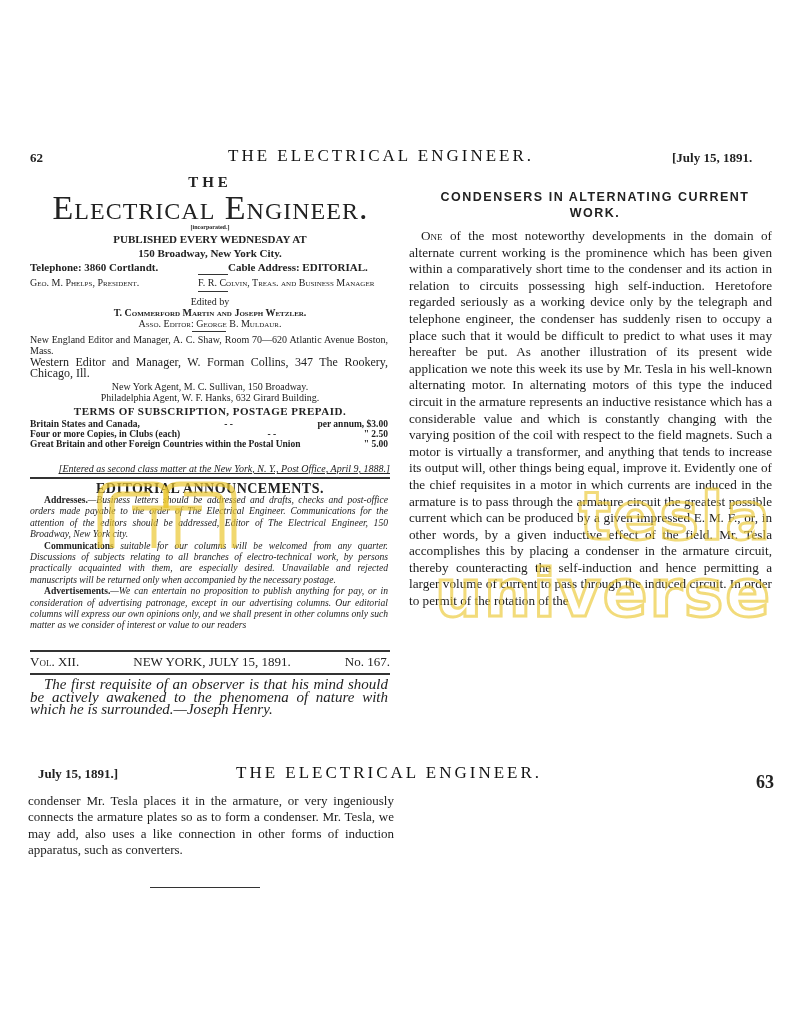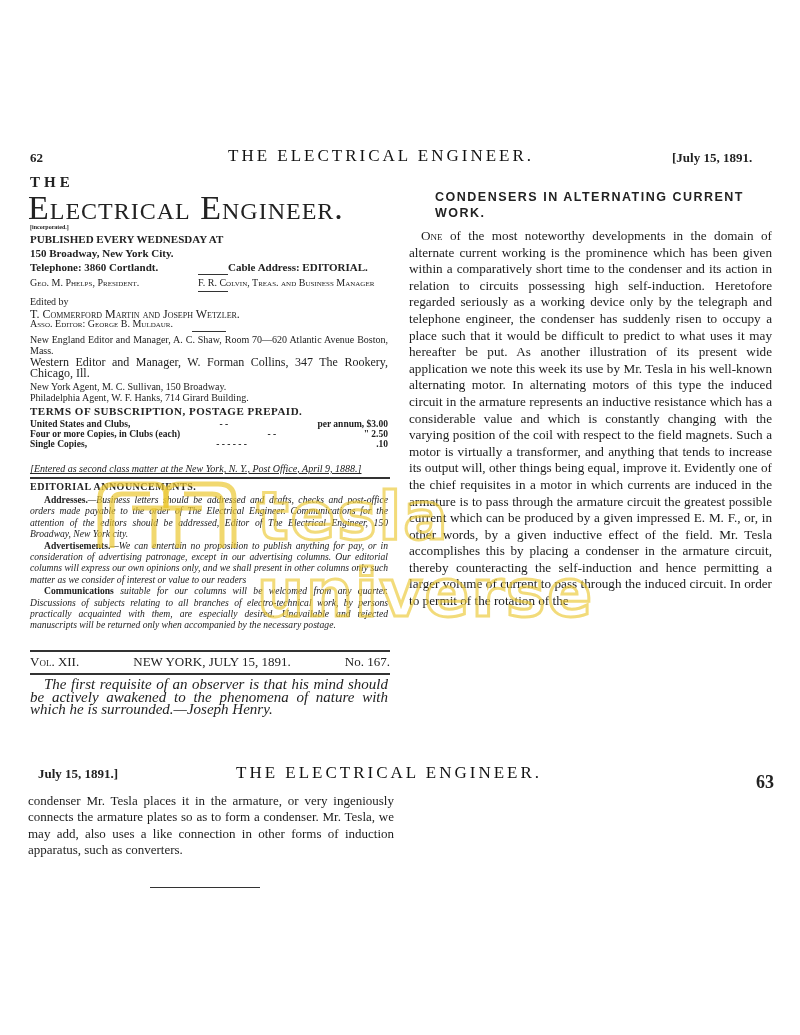--- a/index.html
+++ b/index.html
@@ -4,7 +4,7 @@
 <style>
   html, body { margin:0; padding:0; background:#ffffff; }
   body { width:800px; height:1035px; position:relative; overflow:hidden; font-family:"Liberation Serif", serif; color:#222; }
-  .abs { position:absolute; }
+  .abs { position:absolute;text-align:right; }
   .running-head { font-family:"Liberation Serif", serif; letter-spacing:3px; font-size:17px; color:#111; }
   .small { font-size:11px; line-height:13px; }
   .bold { font-weight:bold; }

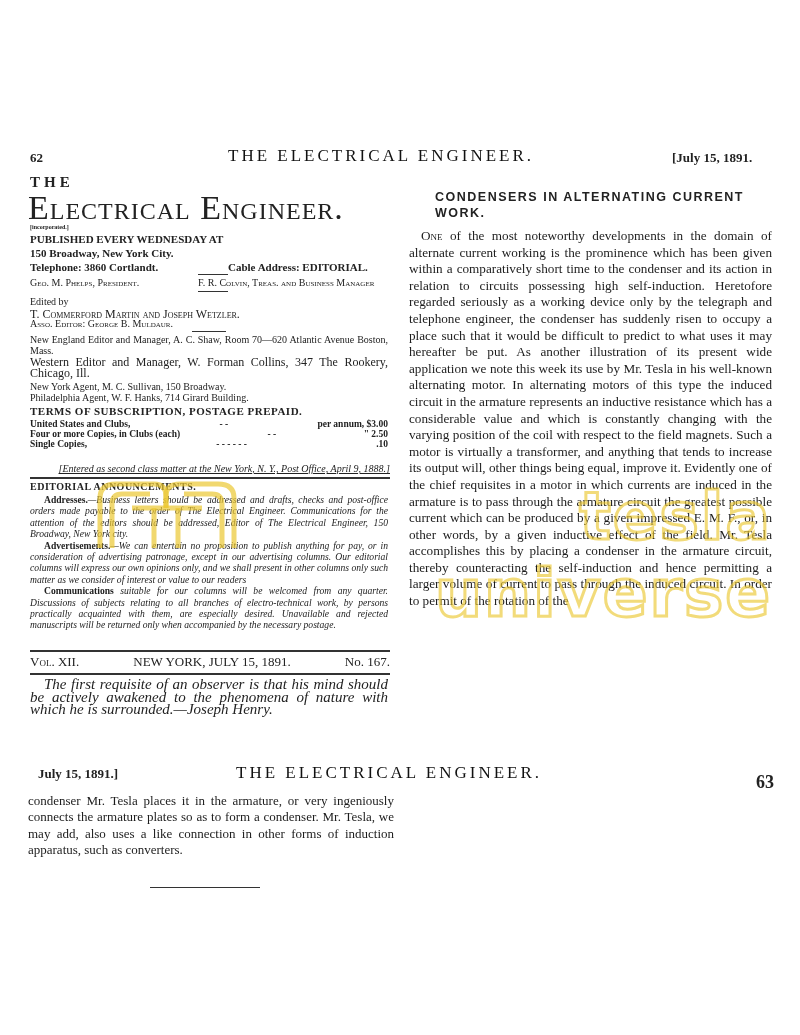--- a/index.html
+++ b/index.html
@@ -8,7 +8,7 @@
   .running-head { font-family:"Liberation Serif", serif; letter-spacing:3px; font-size:17px; color:#111; }
   .small { font-size:11px; line-height:13px; }
   .bold { font-weight:bold; }
-  .center { text-align:left; }
+  .center { text-align:center; }
   .sc { font-variant:small-caps; }
   .masthead-the { font-size:15px; letter-spacing:4px; font-weight:bold; }
   .masthead-title { font-size:34px; letter-spacing:1px; font-variant:small-caps; line-height:36px; }

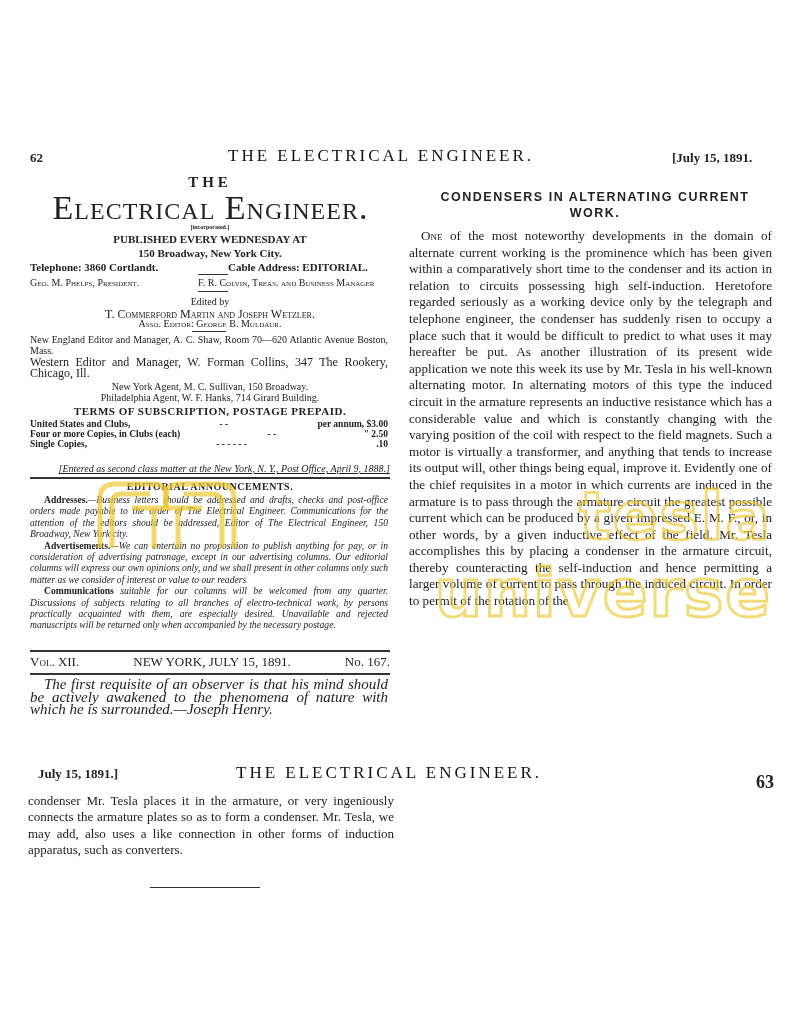--- a/index.html
+++ b/index.html
@@ -38,7 +38,7 @@
 <div class="abs sc" style="left:198px;top:277px;font-size:10px;">F. R. Colvin, Treas. and Business Manager</div>
 <div class="rule" style="left:198px;top:291px;width:30px;"></div>
 <div class="abs center" style="left:30px;width:360px;top:296px;font-size:10px;">Edited by</div>
-<div class="abs center sc" style="left:30px;width:360px;top:307px;font-size:12px;">T. Commerford Martin and Joseph Wetzler.</div>
+<div class="abs center sc" style="left:30px;width:360px;top:307px;font-size:10px;font-weight:bold;">T. Commerford Martin and Joseph Wetzler.</div>
 <div class="abs center sc" style="left:30px;width:360px;top:318px;font-size:10px;">Asso. Editor: George B. Muldaur.</div>
 <div class="rule" style="left:192px;top:331px;width:34px;"></div>
 <div class="abs" style="left:30px;width:358px;top:334px;font-size:10px;line-height:11px;text-align:justify;text-indent:0;">New England Editor and Manager, A. C. Shaw, Room 70—620 Atlantic Avenue Boston, Mass.</div>

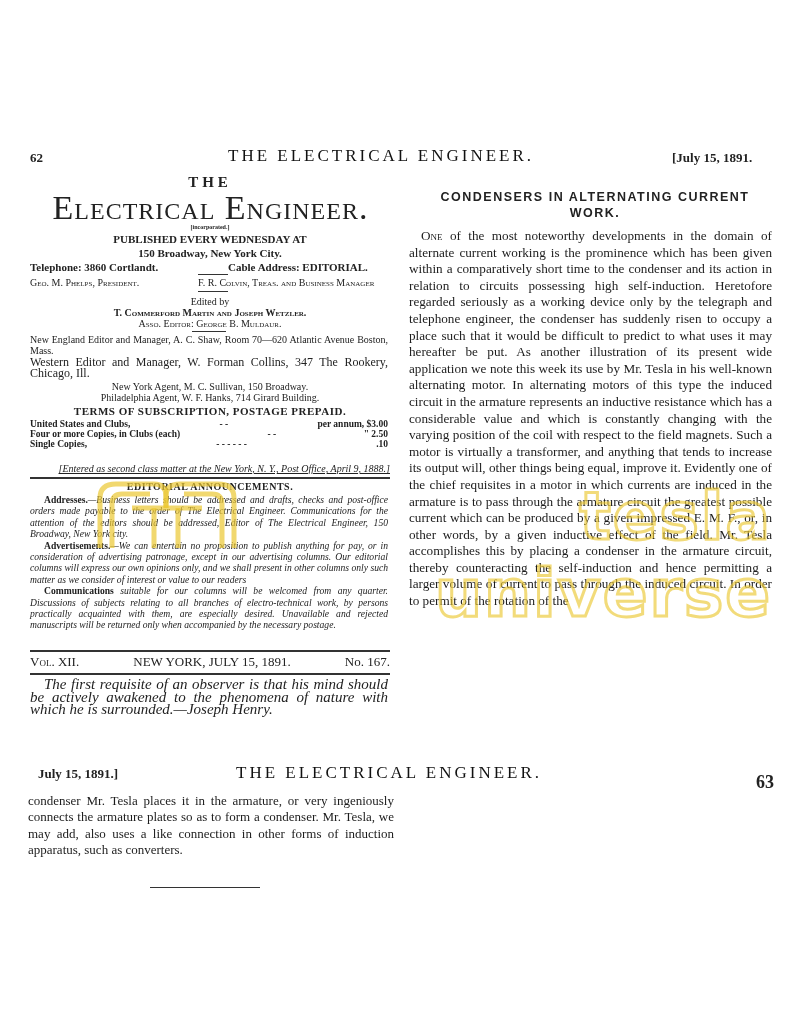--- a/index.html
+++ b/index.html
@@ -44,7 +44,7 @@
 <div class="abs" style="left:30px;width:358px;top:334px;font-size:10px;line-height:11px;text-align:justify;text-indent:0;">New England Editor and Manager, A. C. Shaw, Room 70—620 Atlantic Avenue Boston, Mass.</div>
 <div class="abs" style="left:30px;width:358px;top:357px;font-size:12px;line-height:11px;text-align:justify;">Western Editor and Manager, W. Forman Collins, 347 The Rookery, Chicago, Ill.</div>
 <div class="abs center" style="left:30px;width:360px;top:381px;font-size:10px;">New York Agent, M. C. Sullivan, 150 Broadway.</div>
-<div class="abs center" style="left:30px;width:360px;top:392px;font-size:10px;">Philadelphia Agent, W. F. Hanks, 714 Girard Building.</div>
+<div class="abs center" style="left:30px;width:360px;top:392px;font-size:10px;">Philadelphia Agent, W. F. Hanks, 632 Girard Building.</div>
 
 <div class="abs center bold" style="left:30px;width:360px;top:405px;font-size:11px;letter-spacing:0.5px;">TERMS OF SUBSCRIPTION, POSTAGE PREPAID.</div>
 <div class="abs" style="left:30px;width:358px;top:419px;font-size:9.5px;line-height:10px;font-weight:bold;">

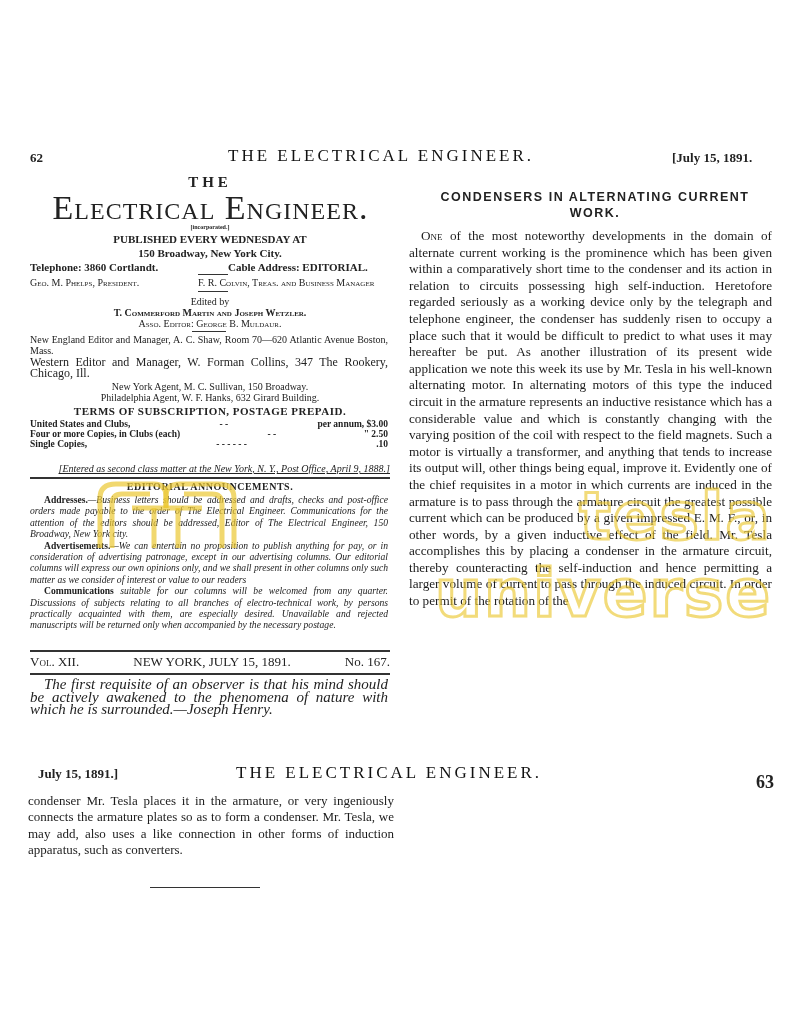--- a/index.html
+++ b/index.html
@@ -49,7 +49,7 @@
 <div class="abs center bold" style="left:30px;width:360px;top:405px;font-size:11px;letter-spacing:0.5px;">TERMS OF SUBSCRIPTION, POSTAGE PREPAID.</div>
 <div class="abs" style="left:30px;width:358px;top:419px;font-size:9.5px;line-height:10px;font-weight:bold;">
   <div class="row">
-      <span>United States and Clubs,</span>
+      <span>Britain States and Canada,</span>
       <span>-        -</span>
       <span><span>per annum,</span> <span>$3.00</span></span>
     </div>

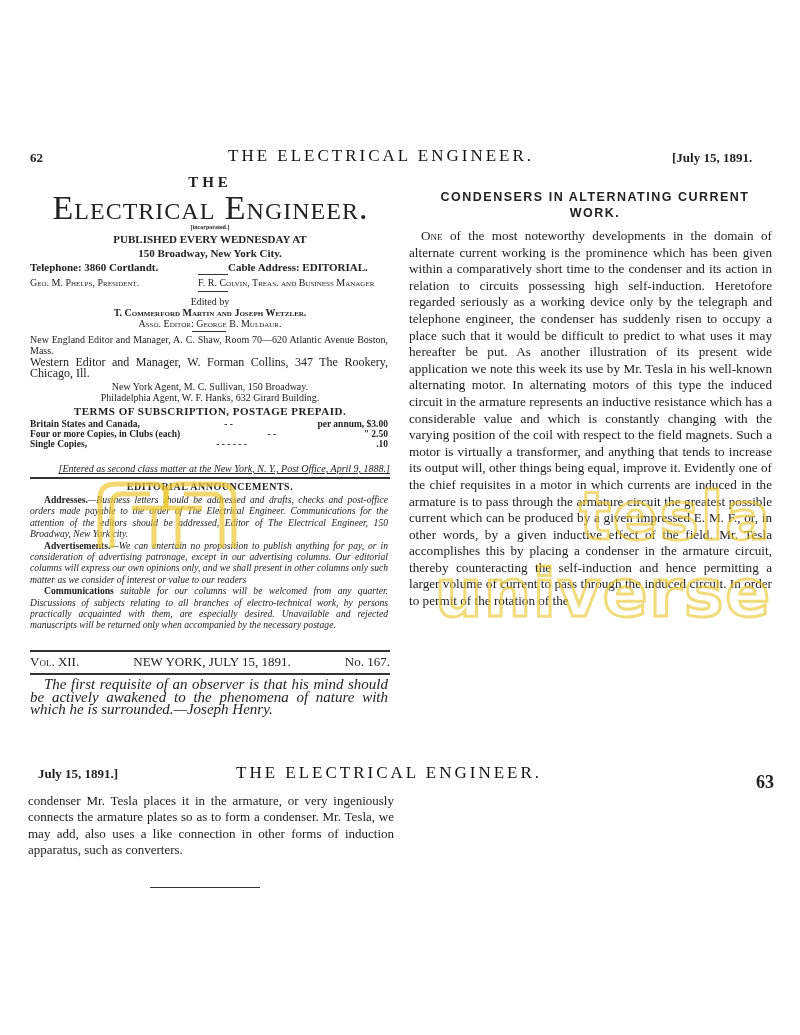--- a/index.html
+++ b/index.html
@@ -59,6 +59,10 @@
       <span><span>"</span> <span>2.50</span></span>
     </div>
   <div class="row">
+      <span>Great Britain and other Foreign Countries within the Postal Union</span>
+      <span><span>"</span> <span>5.00</span></span>
+    </div>
+  <div class="row">
       <span>Single Copies,</span>
       <span>-      -      -      -      -      -</span>
       <span>.10</span>

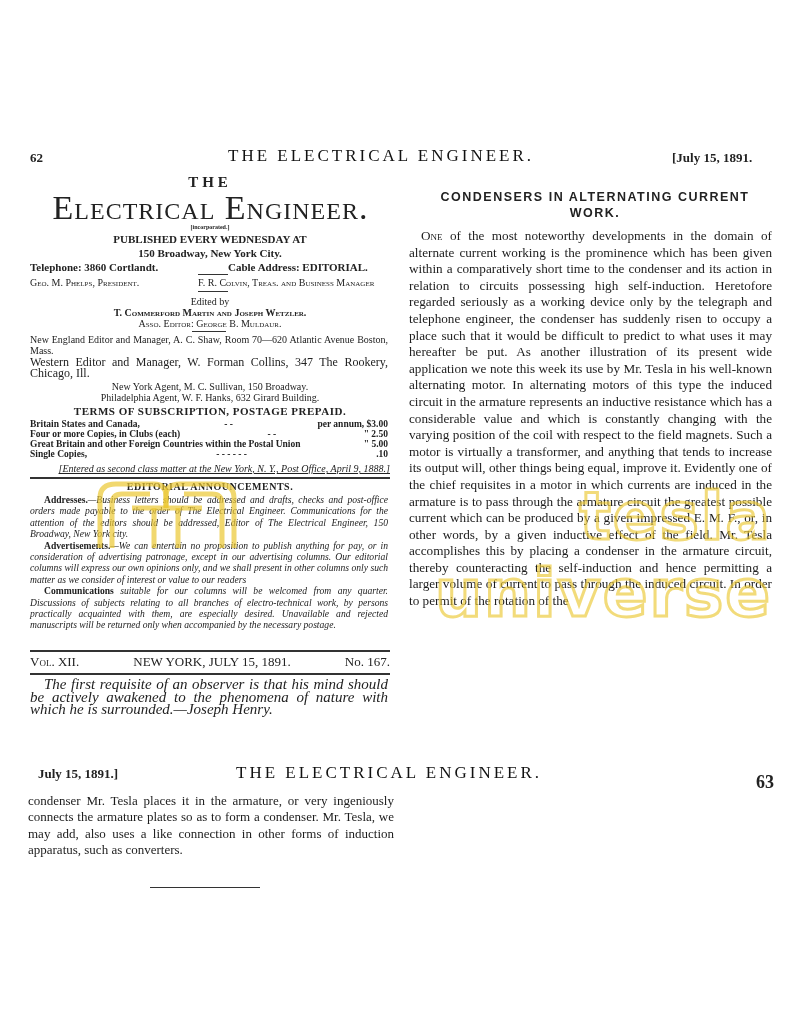--- a/index.html
+++ b/index.html
@@ -62,11 +62,6 @@
       <span>Great Britain and other Foreign Countries within the Postal Union</span>
       <span><span>"</span> <span>5.00</span></span>
     </div>
-  <div class="row">
-      <span>Single Copies,</span>
-      <span>-      -      -      -      -      -</span>
-      <span>.10</span>
-    </div>
 </div>
 <div class="abs it" style="left:30px;width:360px;top:463px;font-size:10px;text-decoration:underline;">[Entered as second class matter at the New York, N. Y., Post Office, April 9, 1888.]</div>
 <div class="rule2" style="left:30px;top:477px;width:360px;"></div>

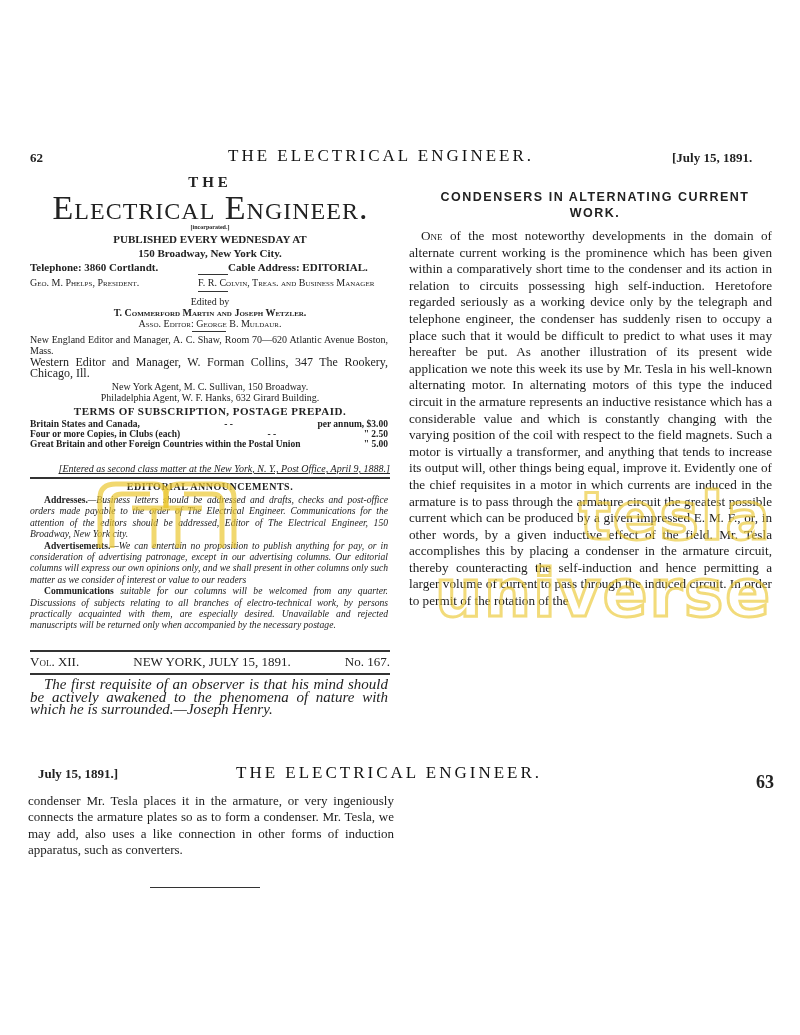--- a/index.html
+++ b/index.html
@@ -66,7 +66,7 @@
 <div class="abs it" style="left:30px;width:360px;top:463px;font-size:10px;text-decoration:underline;">[Entered as second class matter at the New York, N. Y., Post Office, April 9, 1888.]</div>
 <div class="rule2" style="left:30px;top:477px;width:360px;"></div>
 
-<div class="abs center bold" style="left:30px;width:360px;top:481px;font-size:10px;letter-spacing:0.5px;">EDITORIAL ANNOUNCEMENTS.</div>
+<div class="abs center bold" style="left:30px;width:360px;top:481px;font-size:14px;letter-spacing:0.5px;">EDITORIAL ANNOUNCEMENTS.</div>
 <div class="abs" style="left:30px;width:358px;top:494px;font-size:9.6px;line-height:11.4px;text-align:justify;">
   <p style="margin:0;text-indent:14px;"><b>Addresses.</b><i>—Business letters should be addressed and drafts, checks and post-office orders made payable to the order of The Electrical Engineer. Communications for the attention of the editors should be addressed, Editor of The Electrical Engineer, 150 Broadway, New York city.</i></p>
   <p style="margin:0;text-indent:14px;"><b>Advertisements.</b><i>—We can entertain no proposition to publish anything for pay, or in consideration of advertising patronage, except in our advertising columns. Our editorial columns will express our own opinions only, and we shall present in other columns only such matter as we consider of interest or value to our readers</i></p>

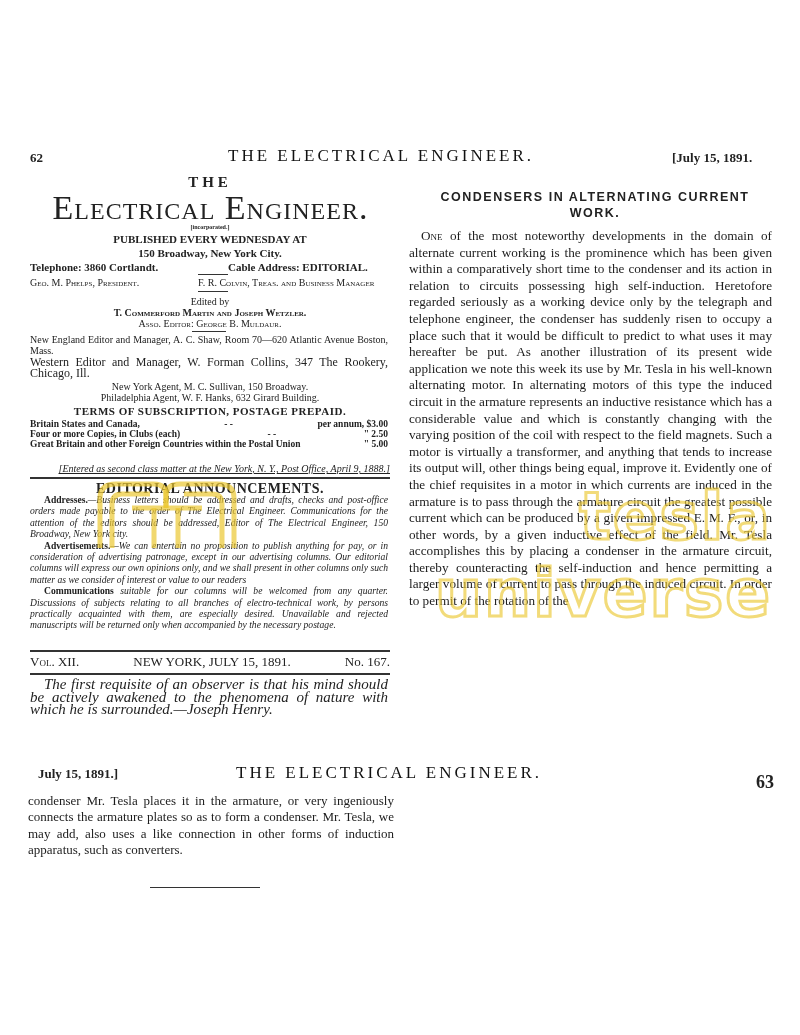--- a/index.html
+++ b/index.html
@@ -69,8 +69,8 @@
 <div class="abs center bold" style="left:30px;width:360px;top:481px;font-size:14px;letter-spacing:0.5px;">EDITORIAL ANNOUNCEMENTS.</div>
 <div class="abs" style="left:30px;width:358px;top:494px;font-size:9.6px;line-height:11.4px;text-align:justify;">
   <p style="margin:0;text-indent:14px;"><b>Addresses.</b><i>—Business letters should be addressed and drafts, checks and post-office orders made payable to the order of The Electrical Engineer. Communications for the attention of the editors should be addressed, Editor of The Electrical Engineer, 150 Broadway, New York city.</i></p>
+  <p style="margin:0;text-indent:14px;"><b>Communications</b><i> suitable for our columns will be welcomed from any quarter. Discussions of subjects relating to all branches of electro-technical work, by persons practically acquainted with them, are especially desired. Unavailable and rejected manuscripts will be returned only when accompanied by the necessary postage.</i></p>
   <p style="margin:0;text-indent:14px;"><b>Advertisements.</b><i>—We can entertain no proposition to publish anything for pay, or in consideration of advertising patronage, except in our advertising columns. Our editorial columns will express our own opinions only, and we shall present in other columns only such matter as we consider of interest or value to our readers</i></p>
-  <p style="margin:0;text-indent:14px;"><b>Communications</b><i> suitable for our columns will be welcomed from any quarter. Discussions of subjects relating to all branches of electro-technical work, by persons practically acquainted with them, are especially desired. Unavailable and rejected manuscripts will be returned only when accompanied by the necessary postage.</i></p>
 </div>
 <div class="rule2" style="left:30px;top:650px;width:360px;"></div>
 

